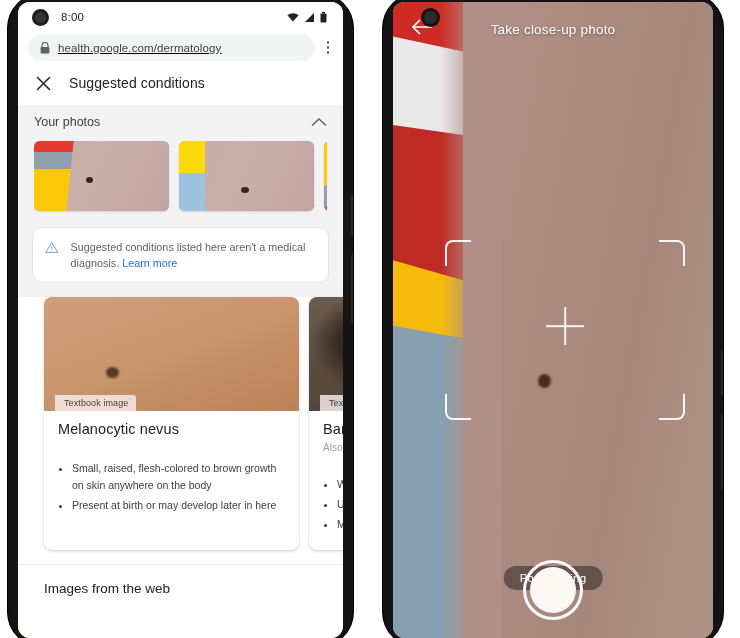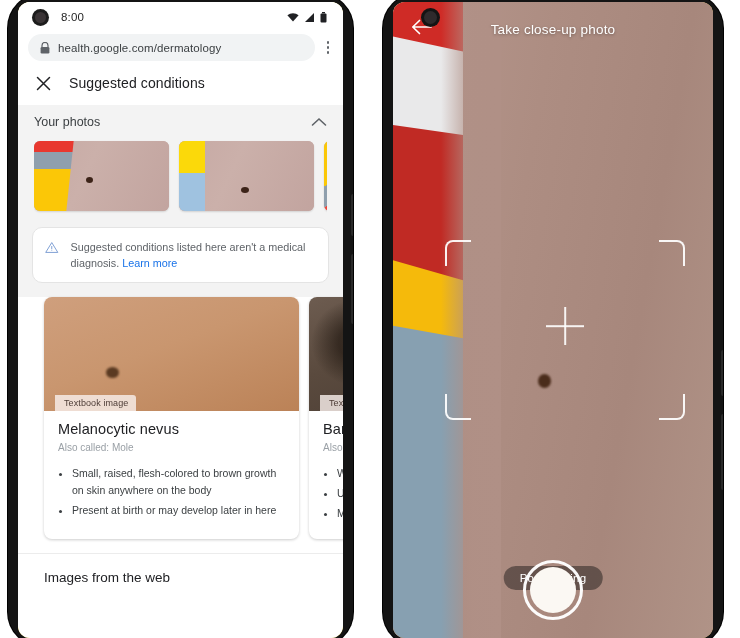--- a/index.html
+++ b/index.html
@@ -64,6 +64,7 @@
     flex: 1; height: 27px; border-radius: 14px; background: #f1f3f4;
     display: flex; align-items: center; padding: 0 12px; gap: 8px;
     overflow: hidden;
+    text-decoration: underline;
   }
   .urltext { font-size: 11.5px; color: #3c4043; white-space: nowrap; letter-spacing:.1px;}
   .kebab { width: 22px; display: flex; flex-direction: column; align-items: center; gap: 2.5px; padding-left: 4px;}

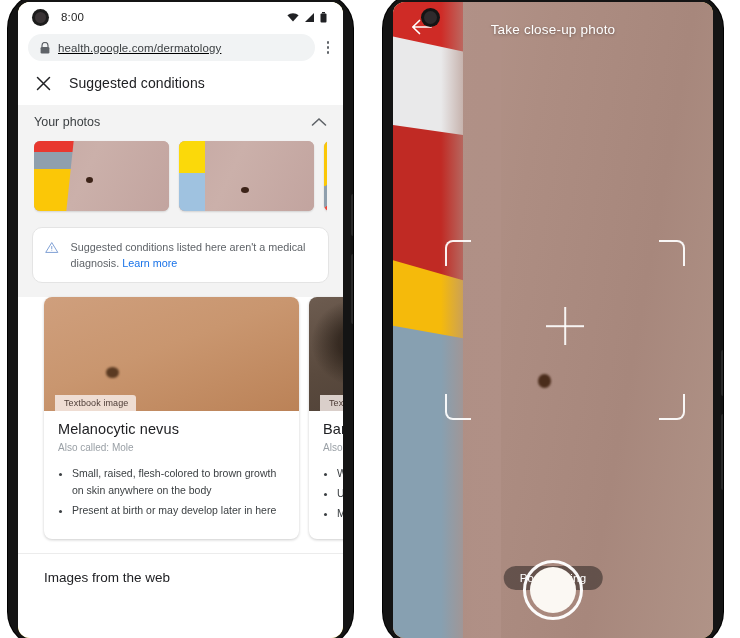--- a/index.html
+++ b/index.html
@@ -300,7 +300,6 @@
             </div>
             <div class="card-body">
               <div class="cond-name">Melanocytic nevus</div>
-              <div class="cond-alias">Also called: Mole</div>
               <ul class="cond-list">
                 <li>Small, raised, flesh-colored to brown growth on skin anywhere on the body</li>
                 <li>Present at birth or may develop later in here</li>

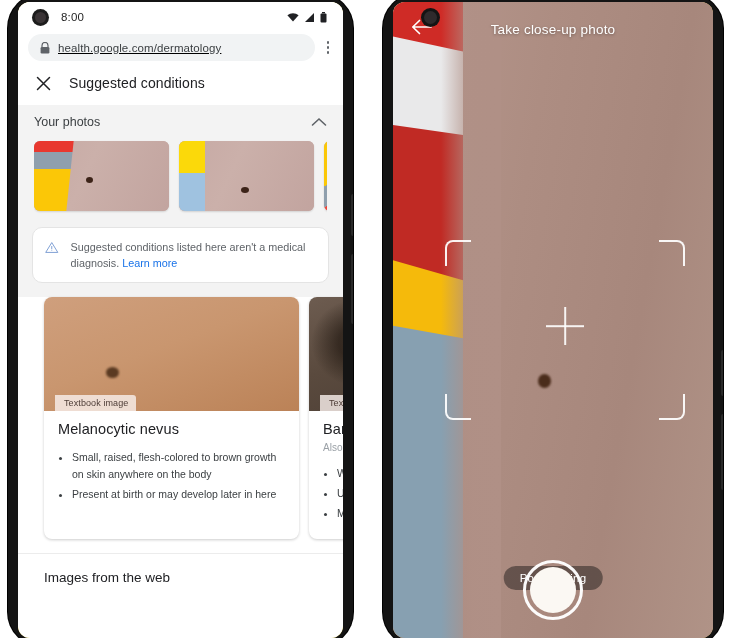--- a/index.html
+++ b/index.html
@@ -134,7 +134,7 @@
   .card-body { padding: 10px 12px 14px 14px; }
   .cond-name { font-size: 14.5px; color: #202124; letter-spacing:.1px;}
   .cond-alias { font-size: 10px; color: #9aa0a6; margin-top: 5px; }
-  .cond-list { margin: 12px 0 0 0; padding-left: 14px; }
+  .cond-list { margin: 23px 0 0 0; padding-left: 14px; }
   .cond-list li { font-size: 10.5px; color: #3c4043; line-height: 1.6; margin-bottom: 3px; }
 
   .divider-gap { height: 14px; background: #fff; }

